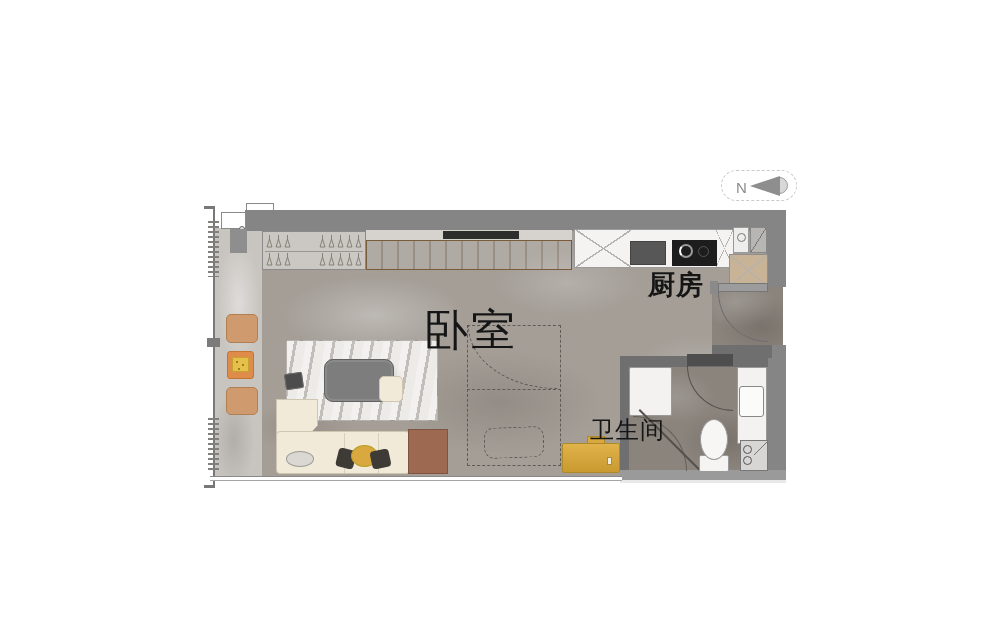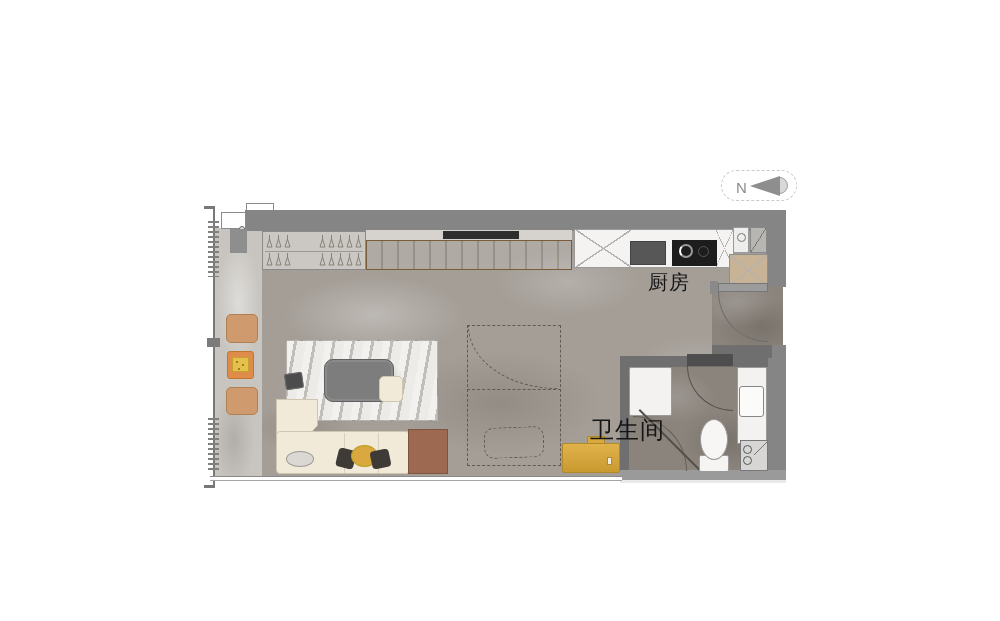--- a/index.html
+++ b/index.html
@@ -36,7 +36,7 @@
 
   .room-label{color:var(--label-text,#151515);line-height:1;white-space:nowrap;}
   .lbl-bedroom{font-size:44px;letter-spacing:3px;}
-  .lbl-kitchen{font-size:20px;letter-spacing:1px;}
+  .lbl-kitchen{font-size:27px;letter-spacing:1px;font-weight:bold;}
   .lbl-bath{font-size:24px;letter-spacing:1px;}
 
   .ticks{background-image:repeating-linear-gradient(180deg,#82807c 0 2px,transparent 2px 5px);}

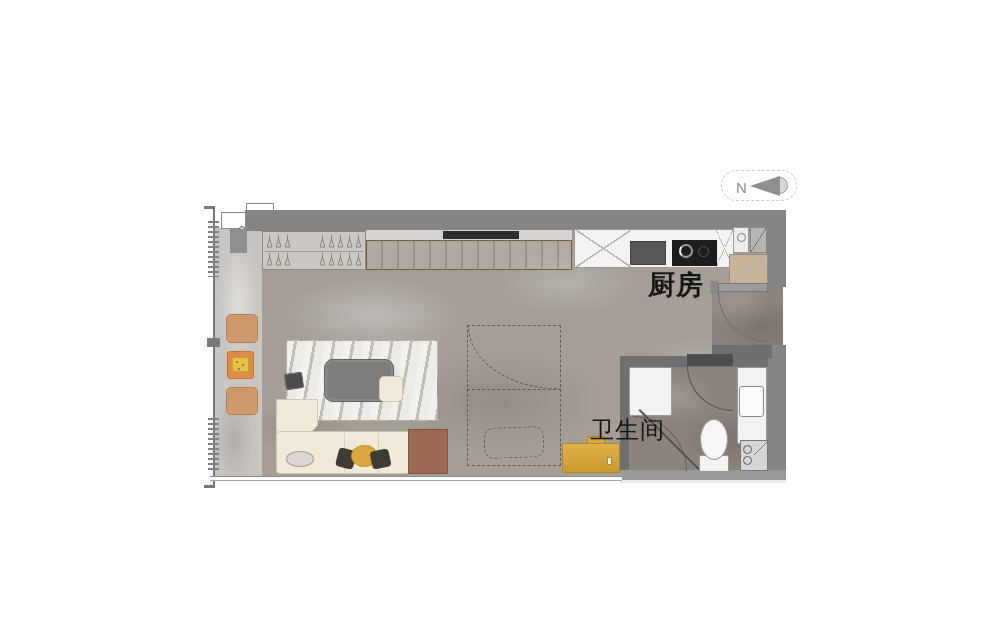--- a/index.html
+++ b/index.html
@@ -213,6 +213,7 @@
     <span class="abs diag1" style="left:13px;top:1px;width:13px;height:13px;"></span>
   </div>
 
+  <div class="abs room-label lbl-bedroom" style="left:424px;top:308px;">卧室</div>
   <div class="abs room-label lbl-kitchen" style="left:648px;top:272px;">厨房</div>
   <div class="abs room-label lbl-bath" style="left:590px;top:418px;">卫生间</div>
 

